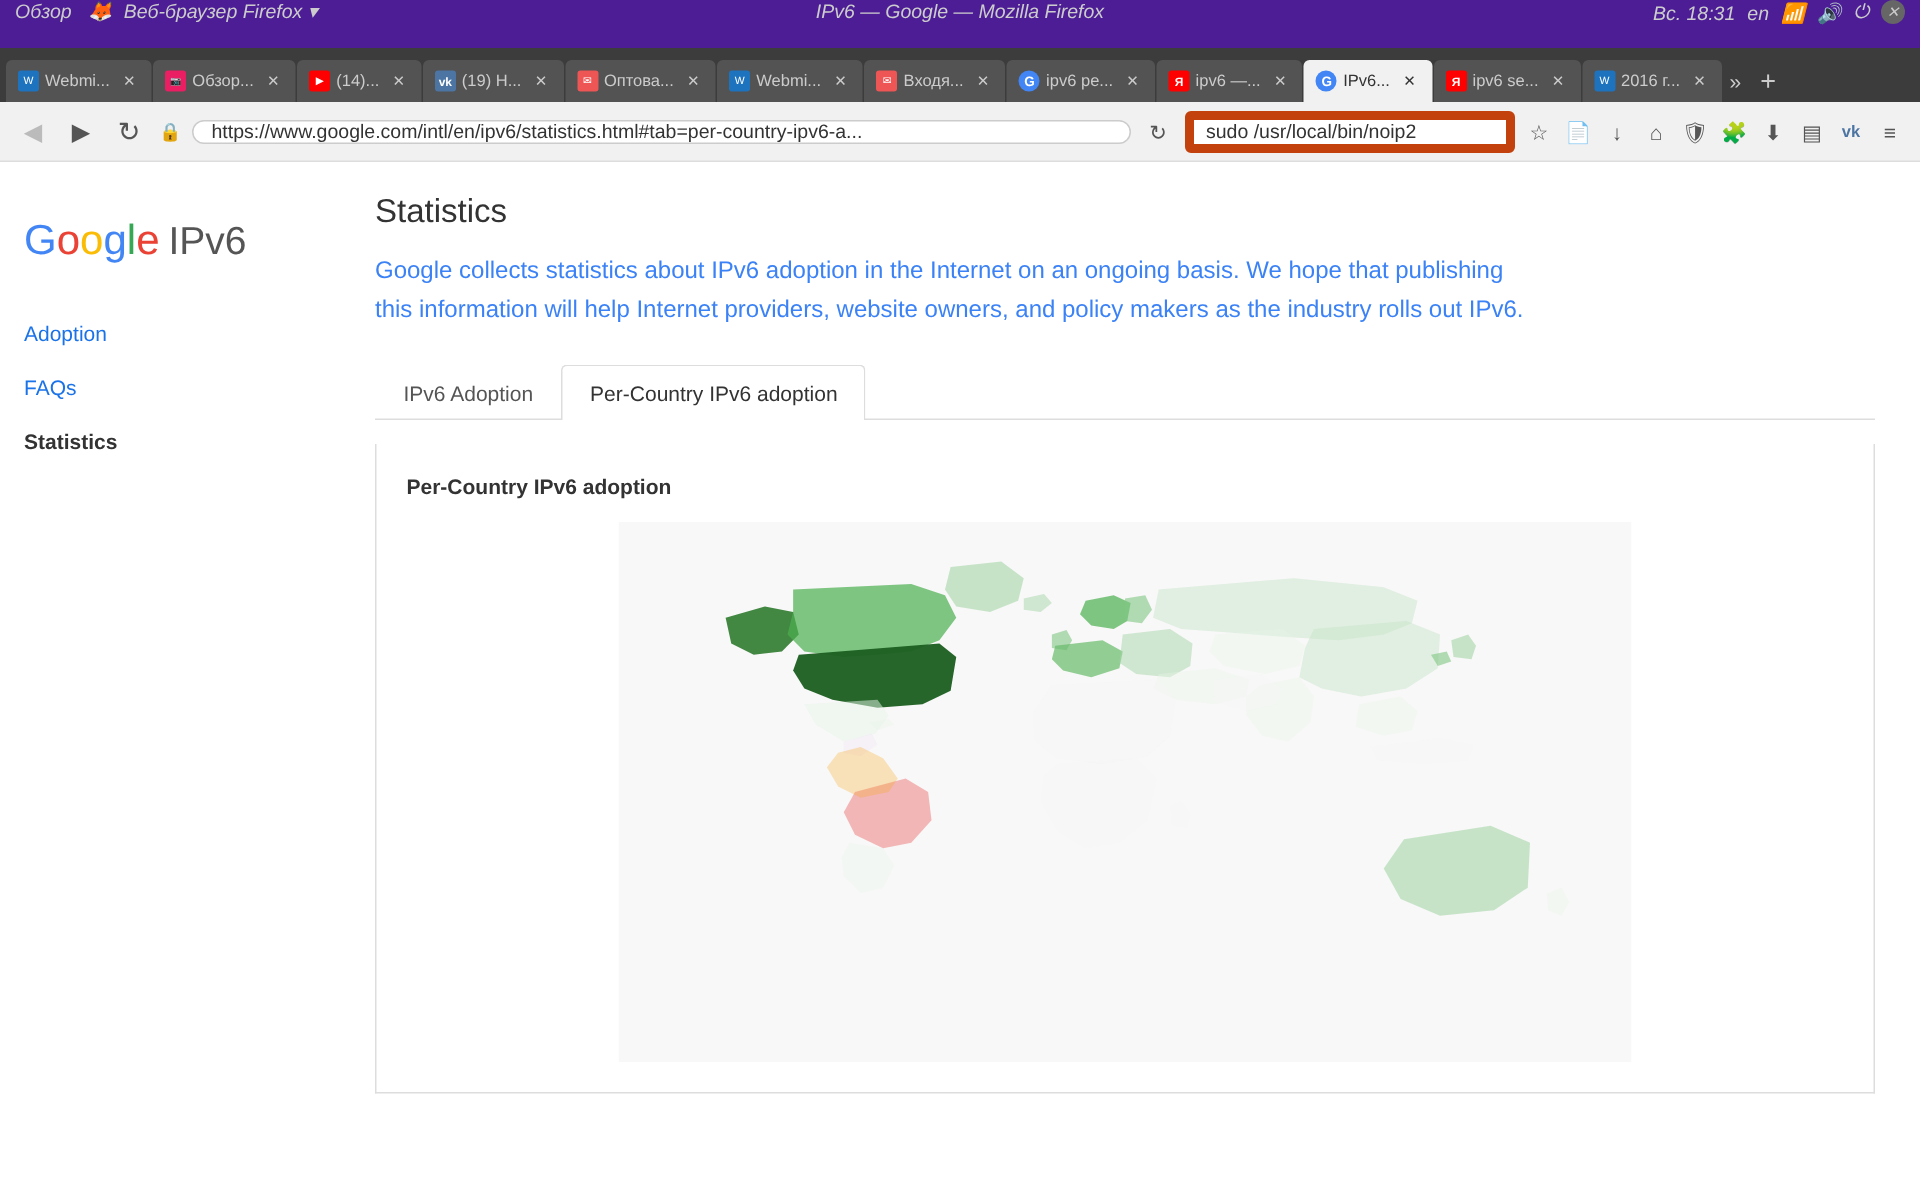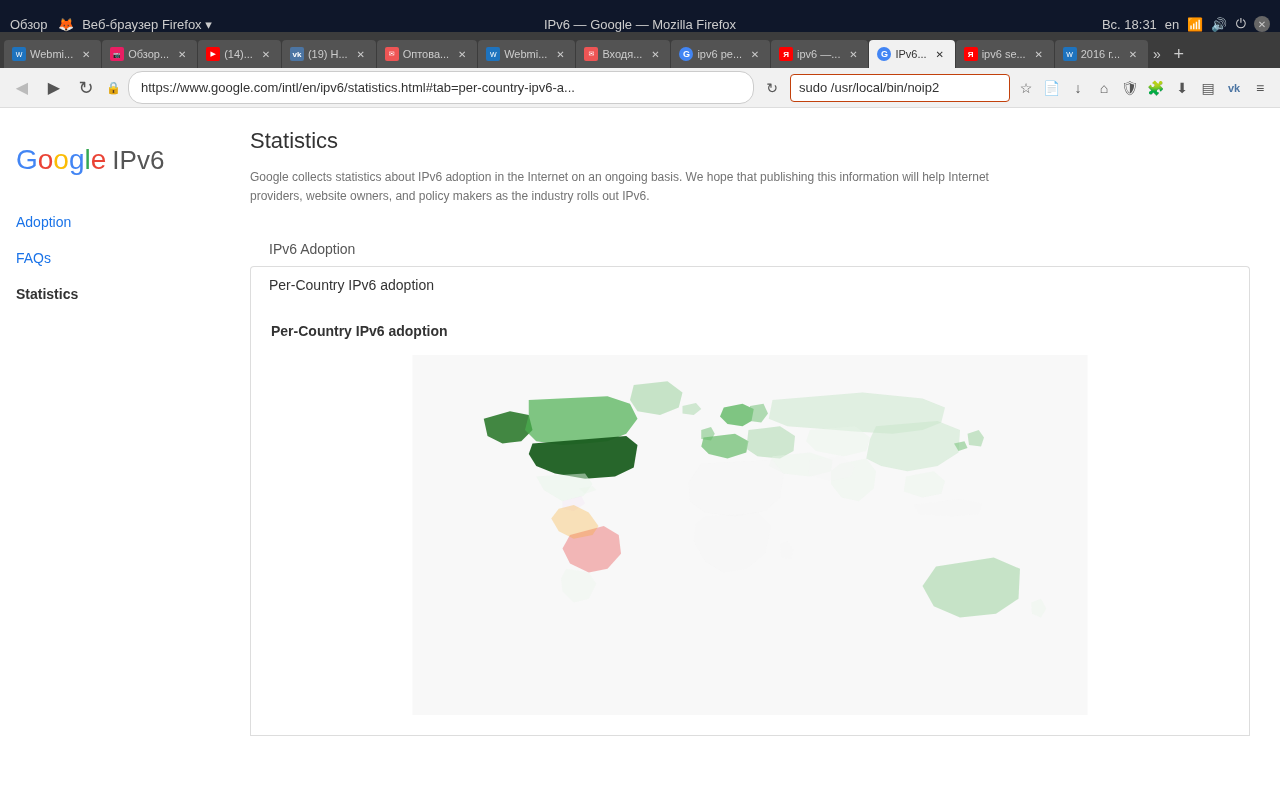--- a/index.html
+++ b/index.html
@@ -7,14 +7,15 @@
 
     
     .title-bar {
-      background: #0f172a;
+      background: #4c1d95;
       height: 32px;
       display: flex;
-      align-items: flex-end;
+      align-items: flex-start;
       justify-content: center;
       color: #ccc;
       font-size: 13px;
       position: relative;
+      font-style: italic;
     }
     .title-bar-left {
       position: absolute;

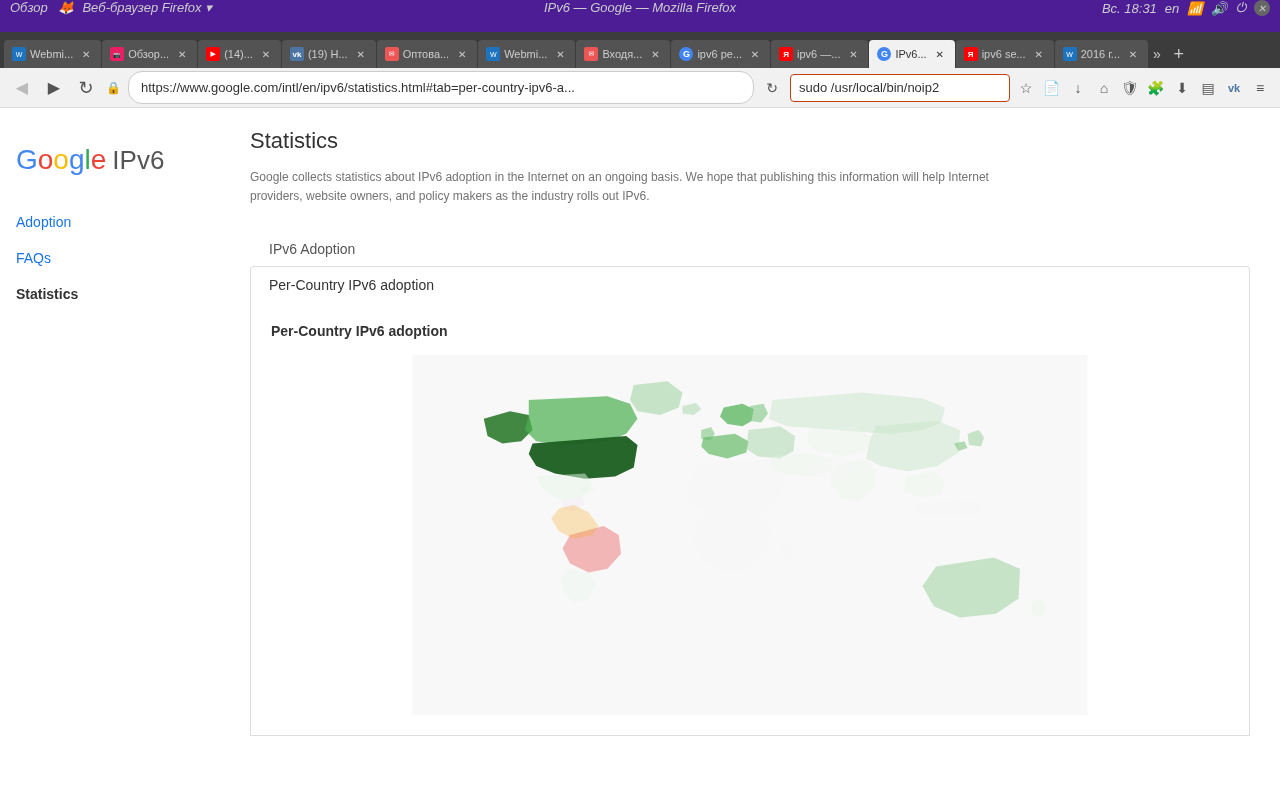--- a/index.html
+++ b/index.html
@@ -116,7 +116,7 @@
     }
     .url-bar {
       flex: 1;
-      height: 33px;
+      height: 16px;
       border: 1px solid #ccc;
       border-radius: 14px;
       padding: 0 12px;

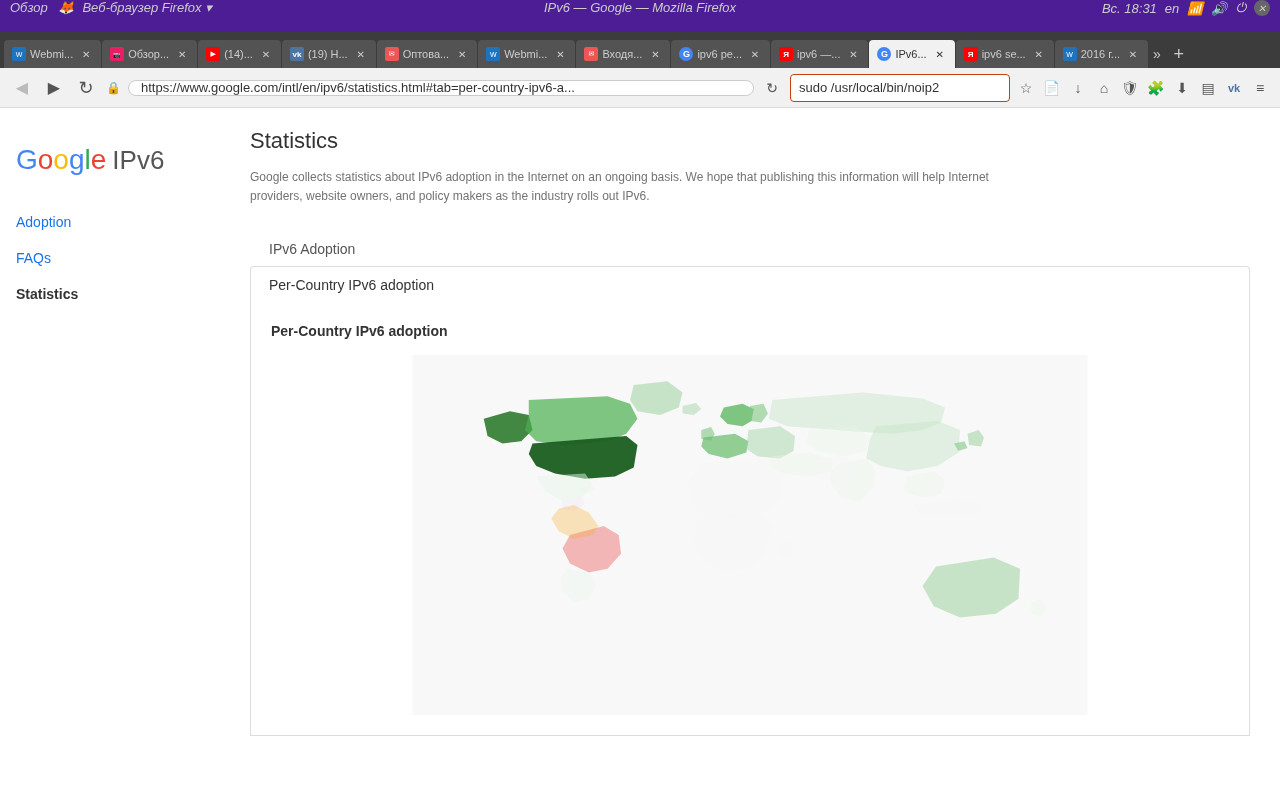--- a/index.html
+++ b/index.html
@@ -128,7 +128,7 @@
     .search-box {
       width: 220px;
       height: 28px;
-      border: 1px solid #c2410c;
+      border: 6px solid #c2410c;
       border-radius: 4px;
       padding: 0 8px;
       font-size: 13px;

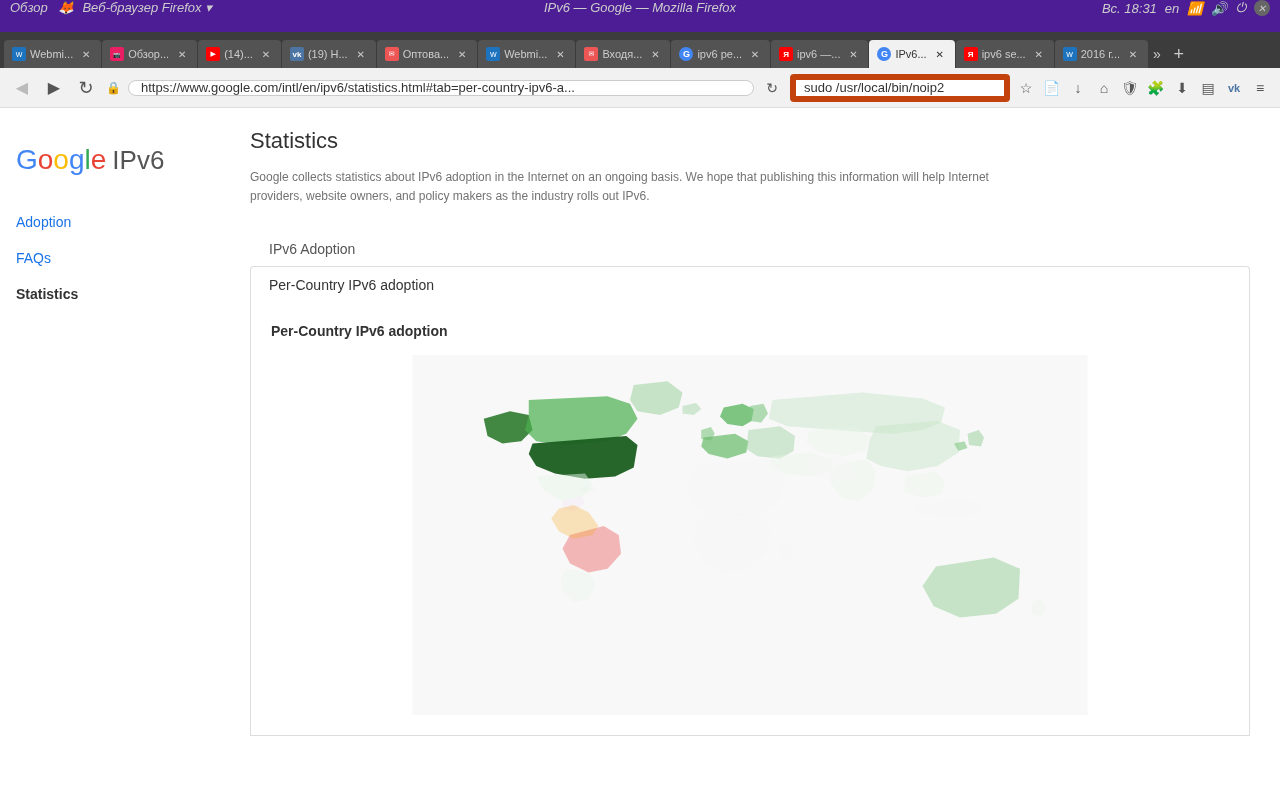--- a/index.html
+++ b/index.html
@@ -188,8 +188,8 @@
       margin-bottom: 14px;
     }
     .page-desc {
-      font-size: 12px;
-      color: #737373;
+      font-size: 16px;
+      color: #3b82f6;
       line-height: 1.6;
       margin-bottom: 24px;
       max-width: 780px;

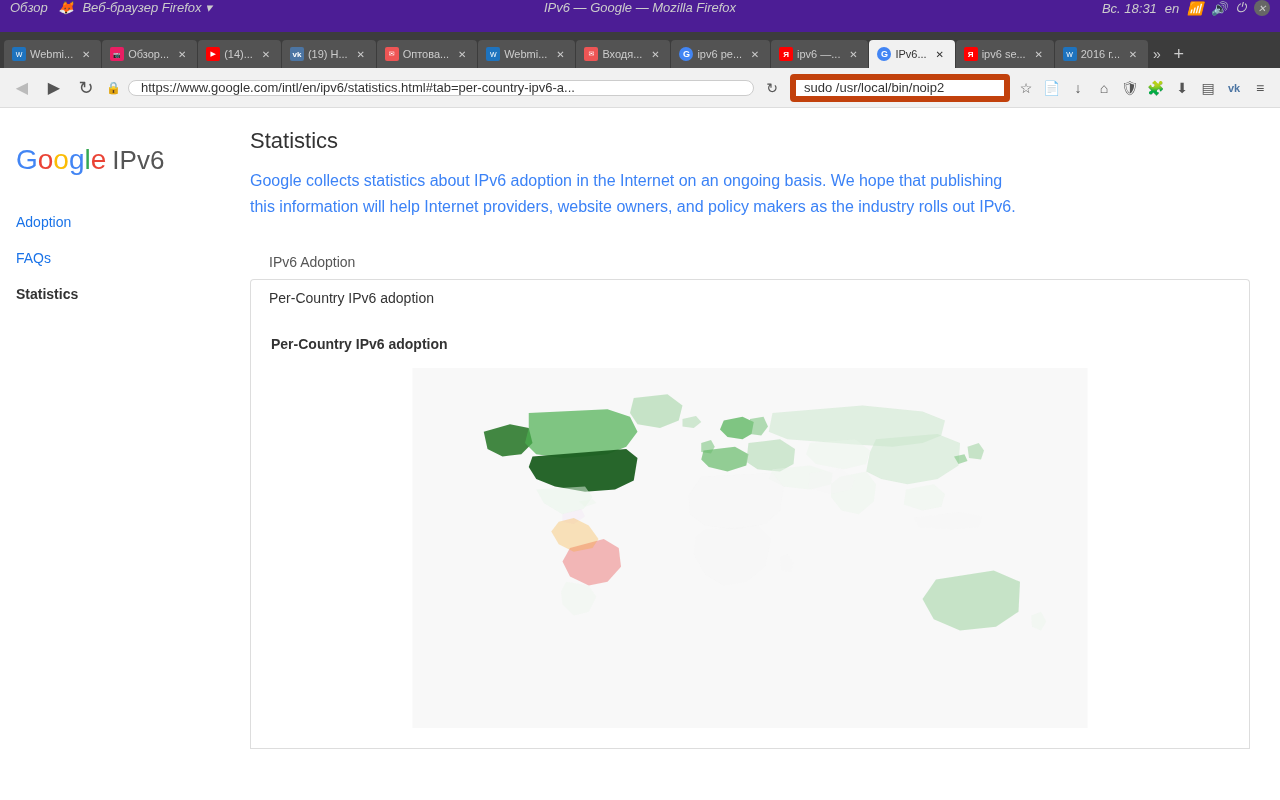--- a/index.html
+++ b/index.html
@@ -199,8 +199,7 @@
     .content-tabs {
       display: flex;
       border-bottom: 1px solid #ddd;
-      margin-bottom: 0;
-      flex-direction: column;
+      margin-bottom: 16px;
     }
     .content-tab {
       padding: 10px 18px;

